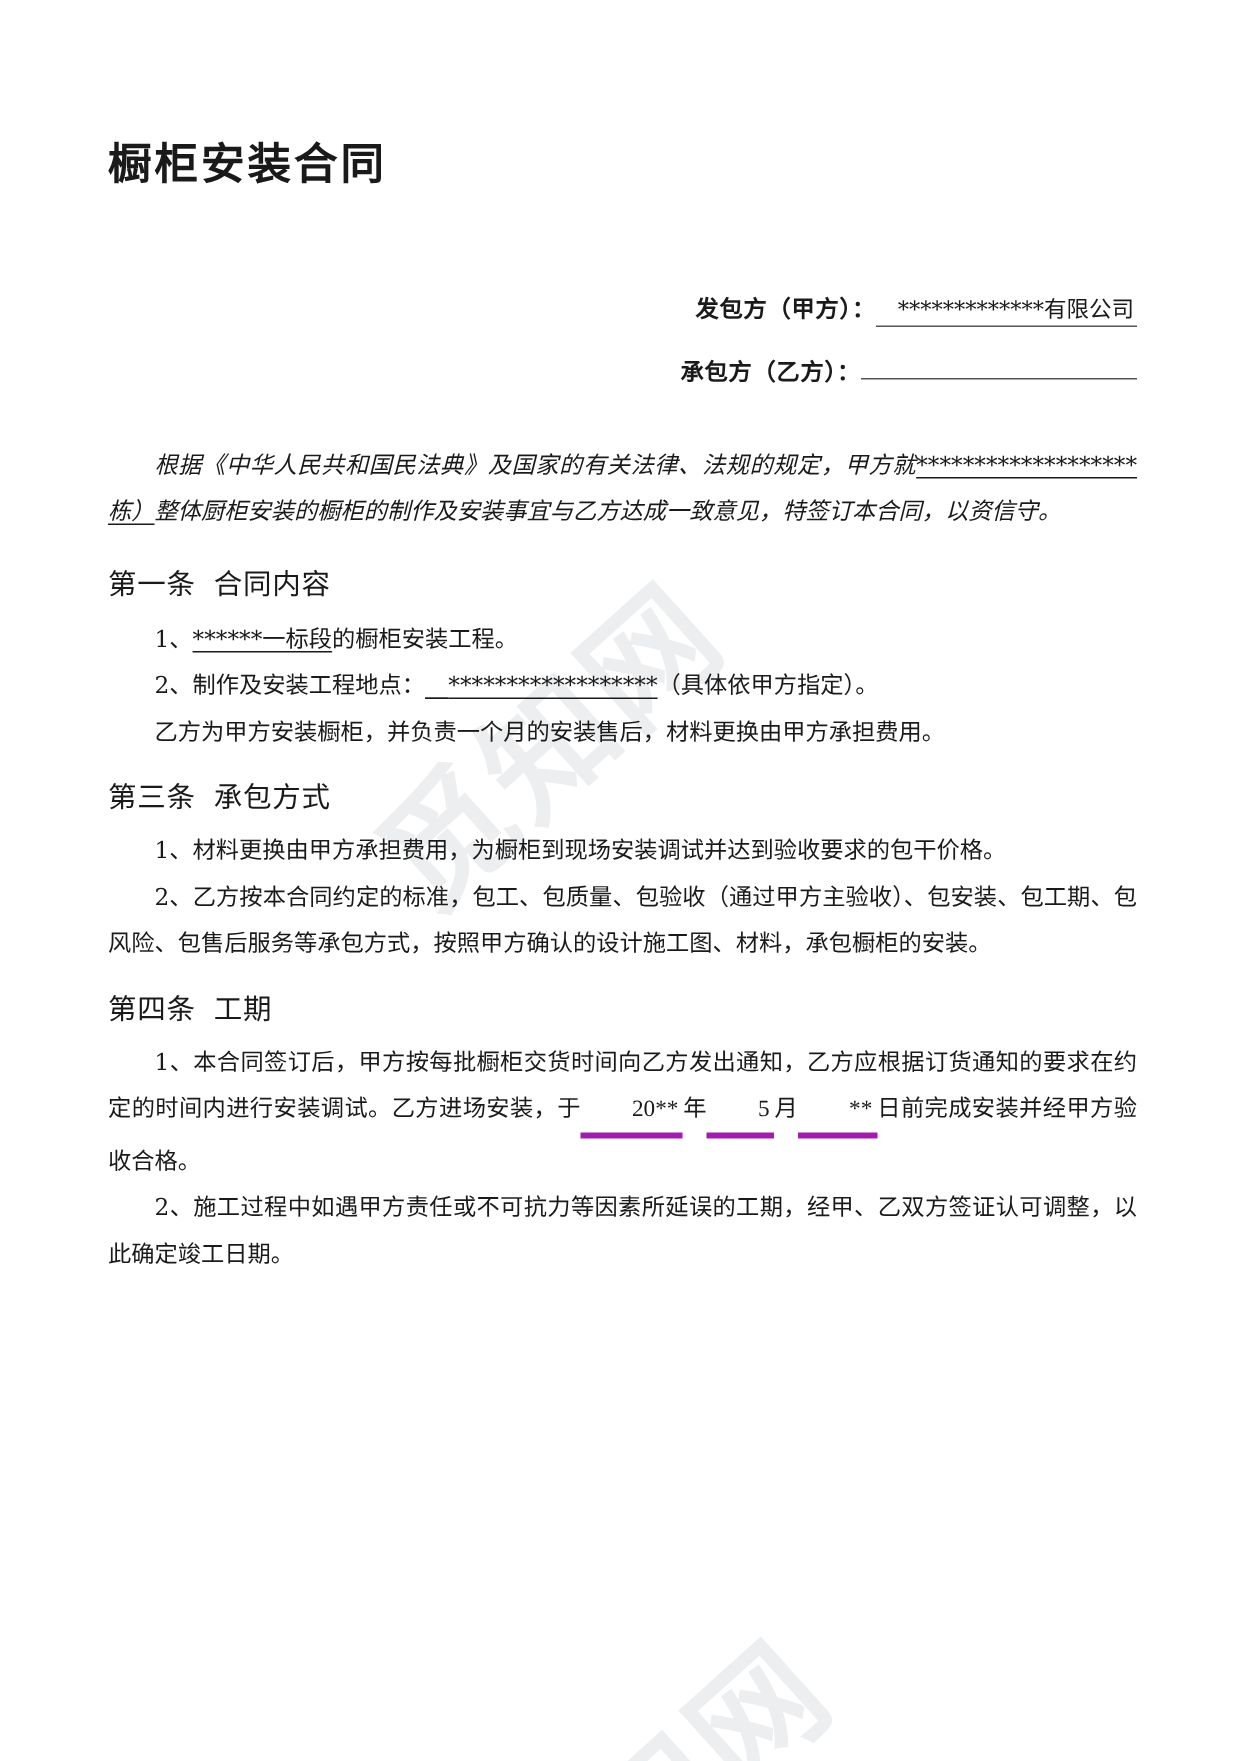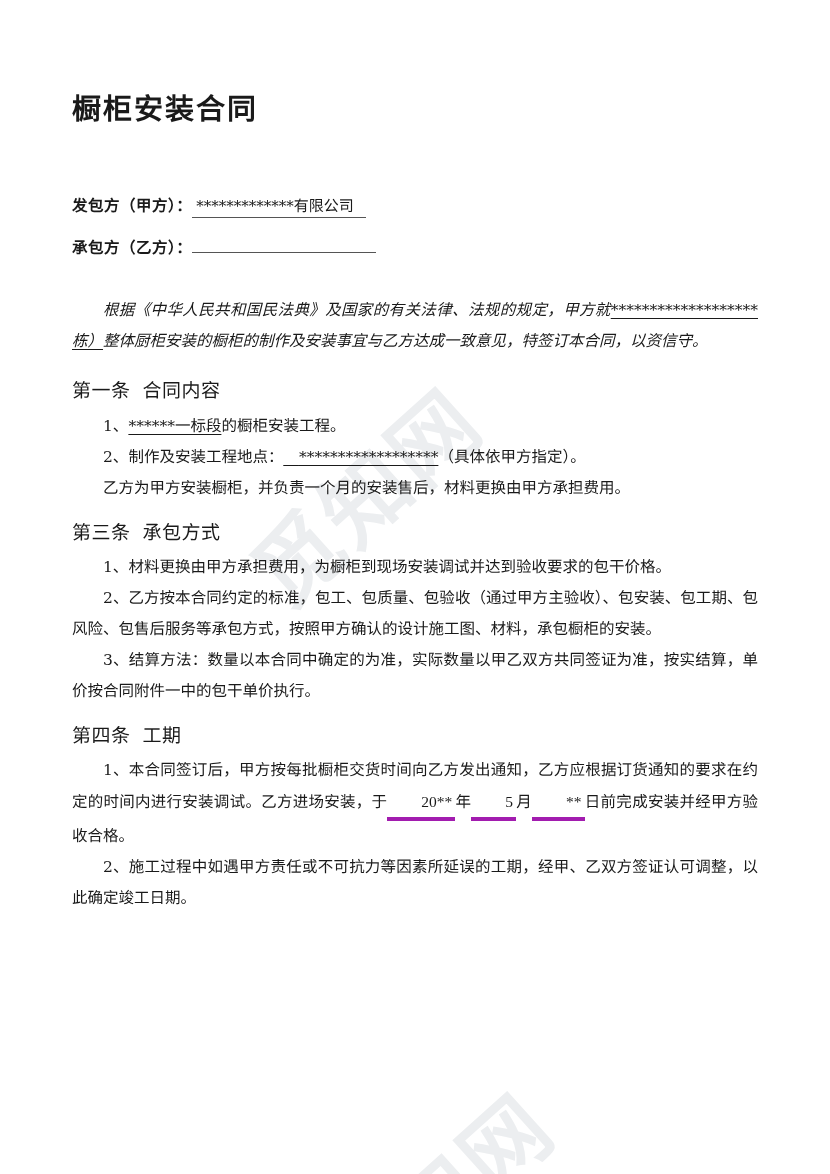--- a/index.html
+++ b/index.html
@@ -76,6 +76,7 @@
     line-height: 1.35;
     margin-bottom: 20px;
     white-space: nowrap;
+    text-align: right;
   }
   .party-label {
     letter-spacing: 0.5px;

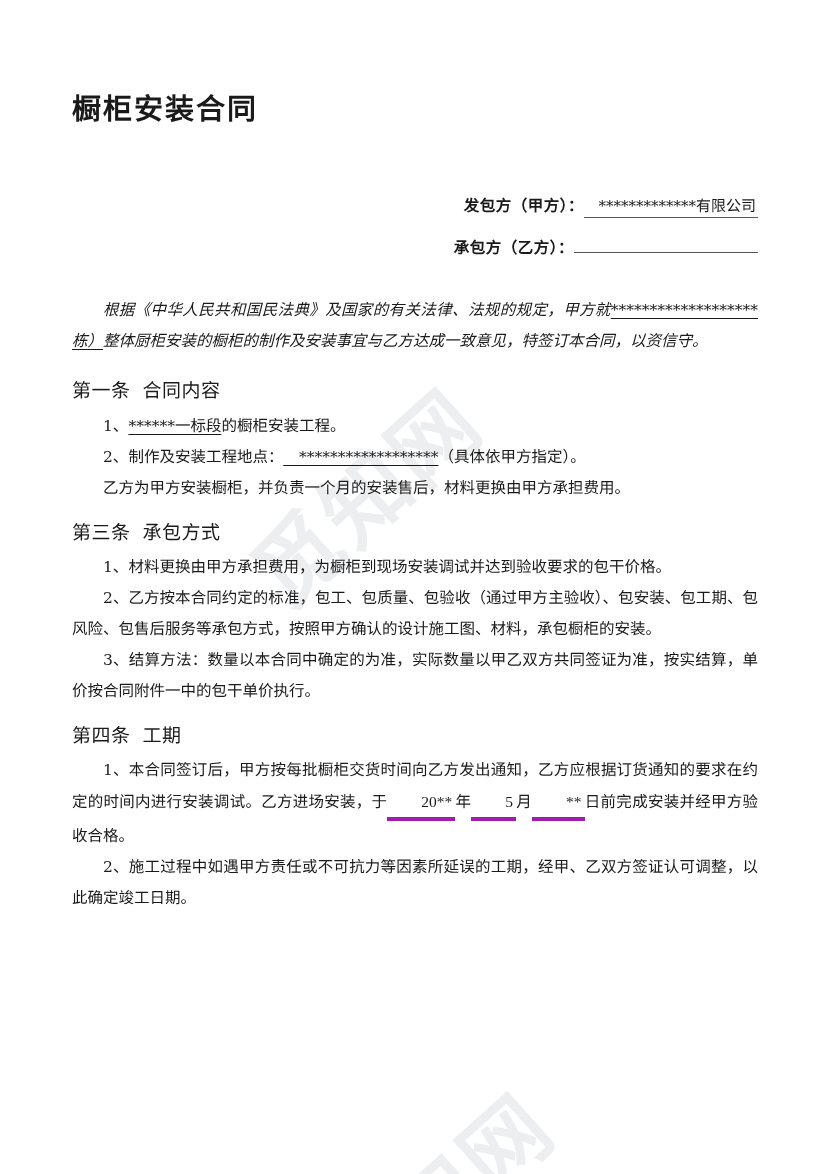--- a/index.html
+++ b/index.html
@@ -176,7 +176,6 @@
     <div class="section-heading"><span>第三条</span><span class="sec-gap"></span><span>承包方式</span></div>
     <p class="para"><span>1、</span><span>材料更换由甲方承担费用，为橱柜到现场安装调试并达到验收要求的包干价格。</span></p>
     <p class="para"><span>2、</span><span>乙方按本合同约定的标准，包工、包质量、包验收（通过甲方主验收）、包安装、包工期、包风险、包售后服务等承包方式，按照甲方确认的设计施工图、材料，承包橱柜的安装。</span></p>
-    <p class="para"><span>3、</span><span>结算方法：数量以本合同中确定的为准，实际数量以甲乙双方共同签证为准，按实结算，单价按合同附件一中的包干单价执行。</span></p>
 
     <div class="section-heading"><span>第四条</span><span class="sec-gap"></span><span>工期</span></div>
     <p class="para"><span>1、</span><span>本合同签订后，甲方按每批橱柜交货时间向乙方发出通知，乙方应根据订货通知的要求在约定的时间内进行安装调试。乙方进场安装，于</span><span class="blank">20**</span><span>年</span><span class="blank">5</span><span>月</span><span class="blank">**</span><span>日前完成安装并经甲方验收合格。</span></p>

